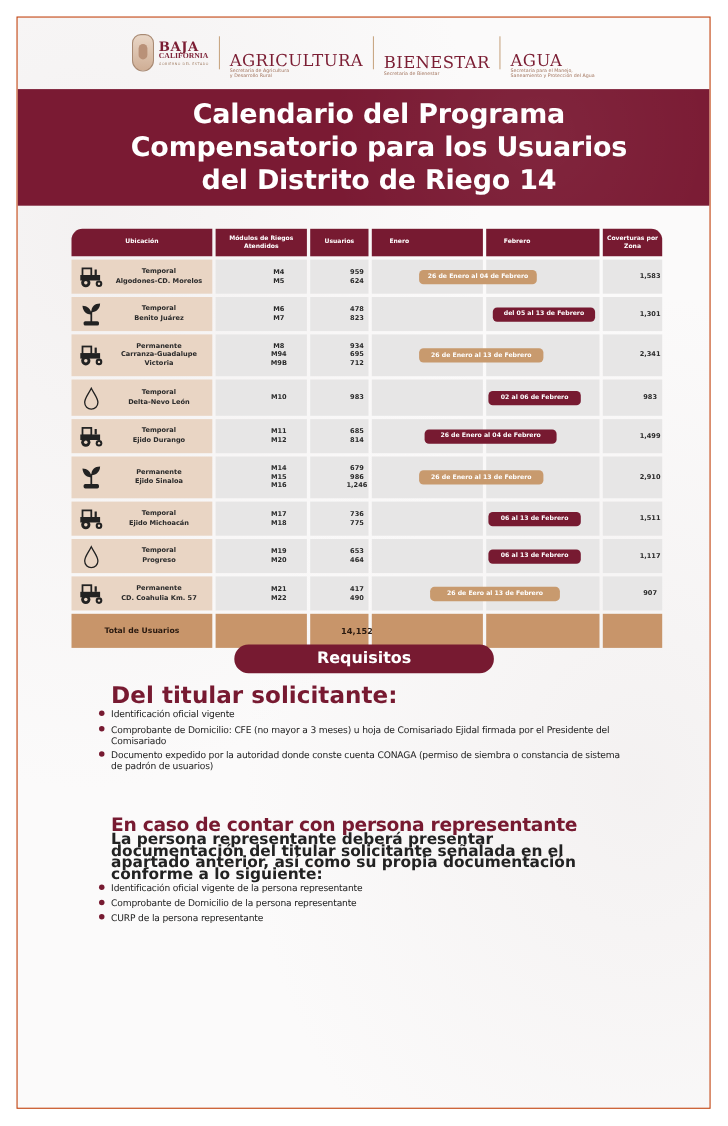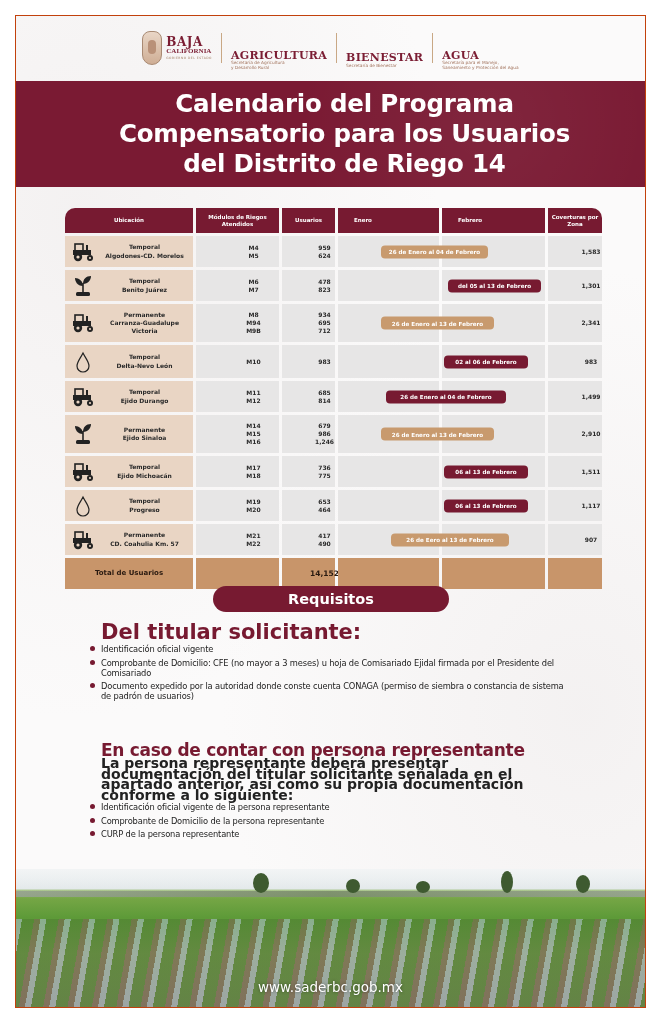--- a/index.html
+++ b/index.html
@@ -29,7 +29,7 @@
   .bc-small { font-size: 3px; color: #a07d63; margin-top: 2px; letter-spacing: 0.5px; }
   .vsep { width: 1px; height: 30px; background: #c9a885; margin: 0 3px; }
   .org { display: flex; flex-direction: column; line-height: 1.05; }
-  .org-name { font-family: "DejaVu Serif", serif; font-weight: bold; color: #7b1d33; font-size: 11px; letter-spacing: 0.3px; margin-top: 24px; }
+  .org-name { font-family: "DejaVu Serif", serif; font-weight: normal; color: #7b1d33; font-size: 15px; letter-spacing: 0.3px; margin-top: 24px; }
   .org-sub { font-size: 4.3px; color: #a0715a; }
 
   

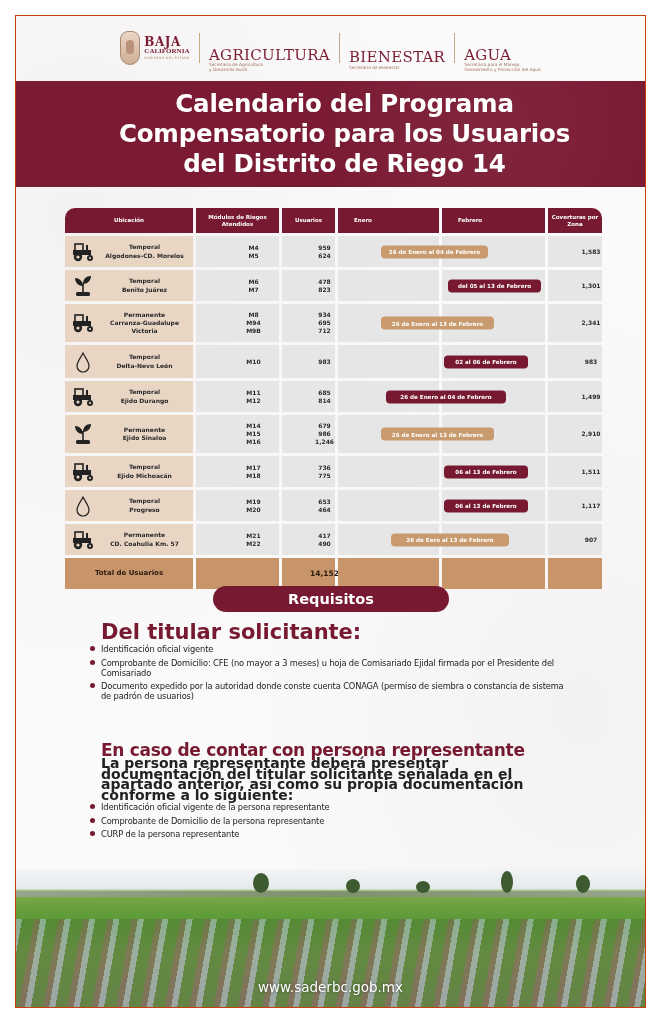--- a/index.html
+++ b/index.html
@@ -348,17 +348,6 @@
     <li>CURP de la persona representante</li>
   </ul>
 
-  <div class="photo">
-    <div class="sky-fade"></div>
-    <div class="treeline"></div>
-    <div class="tree" style="left:237px;top:4px;width:16px;height:20px;"></div>
-    <div class="tree" style="left:330px;top:10px;width:14px;height:14px;"></div>
-    <div class="tree" style="left:485px;top:2px;width:12px;height:22px;"></div>
-    <div class="tree" style="left:560px;top:6px;width:14px;height:18px;"></div>
-    <div class="tree" style="left:400px;top:12px;width:14px;height:12px;"></div>
-    <div class="furrows"></div>
-    <div class="website">www.saderbc.gob.mx</div>
-  </div>
 </div>
 
 </body></html>

